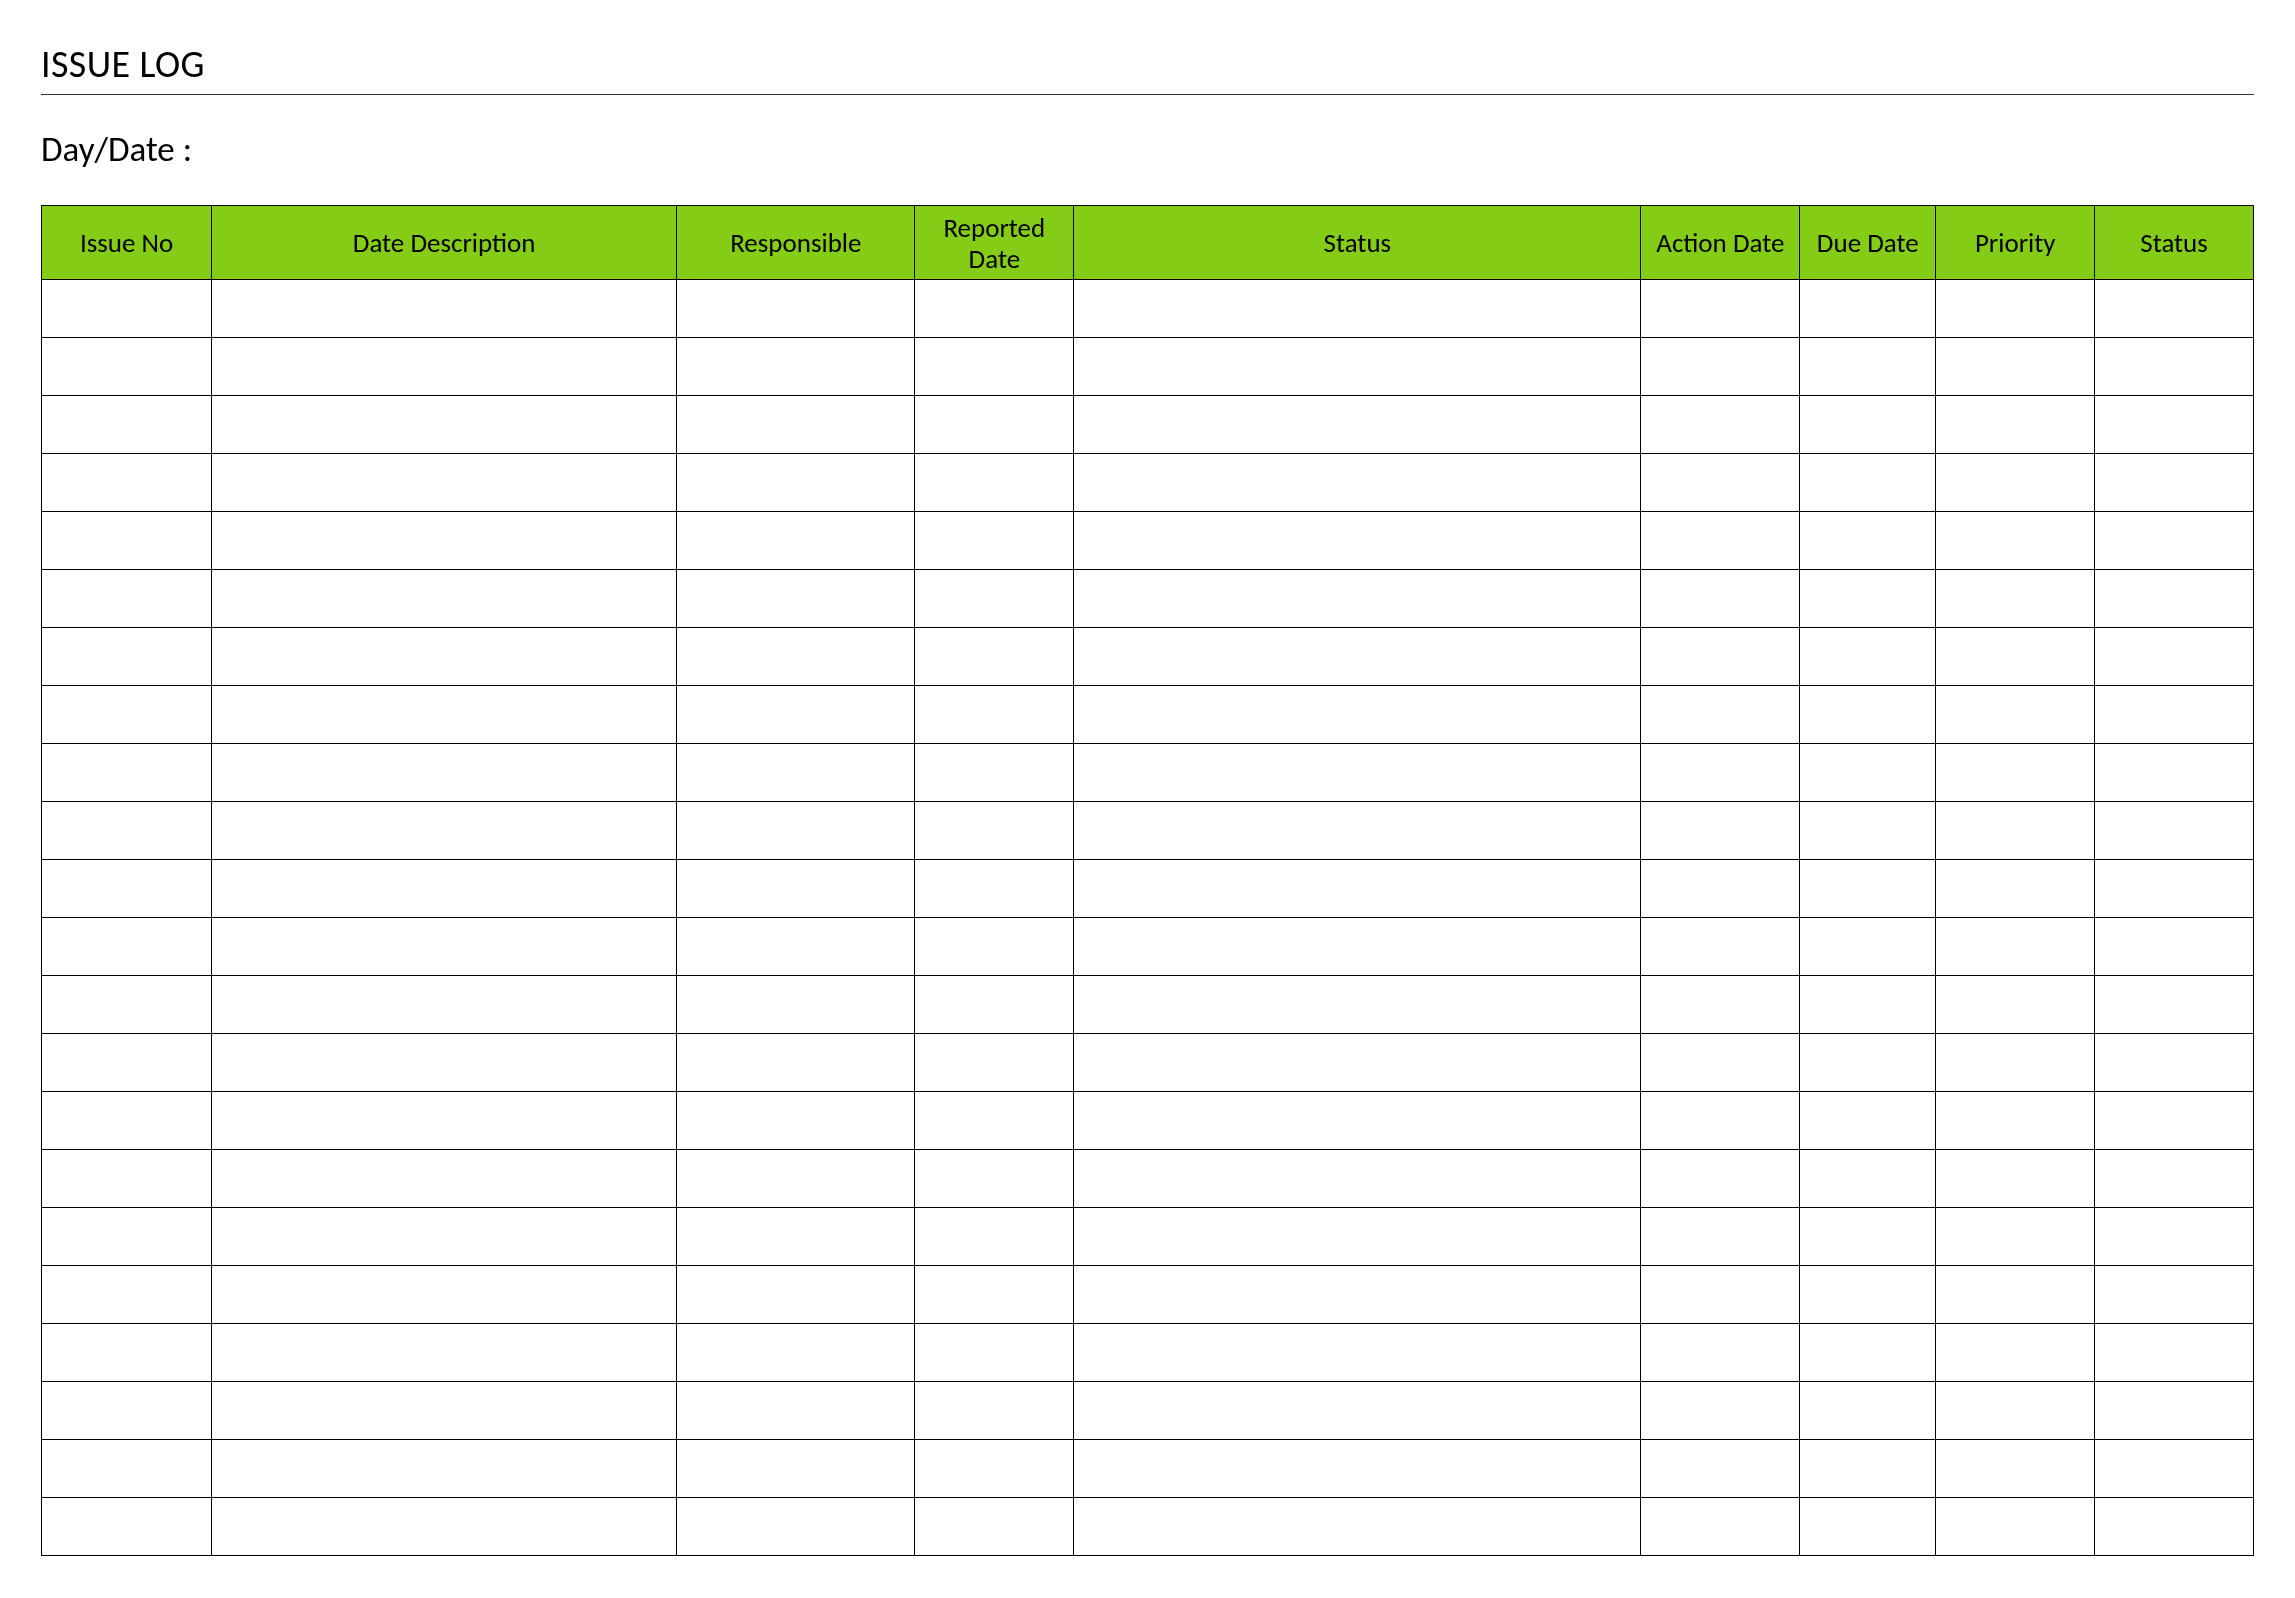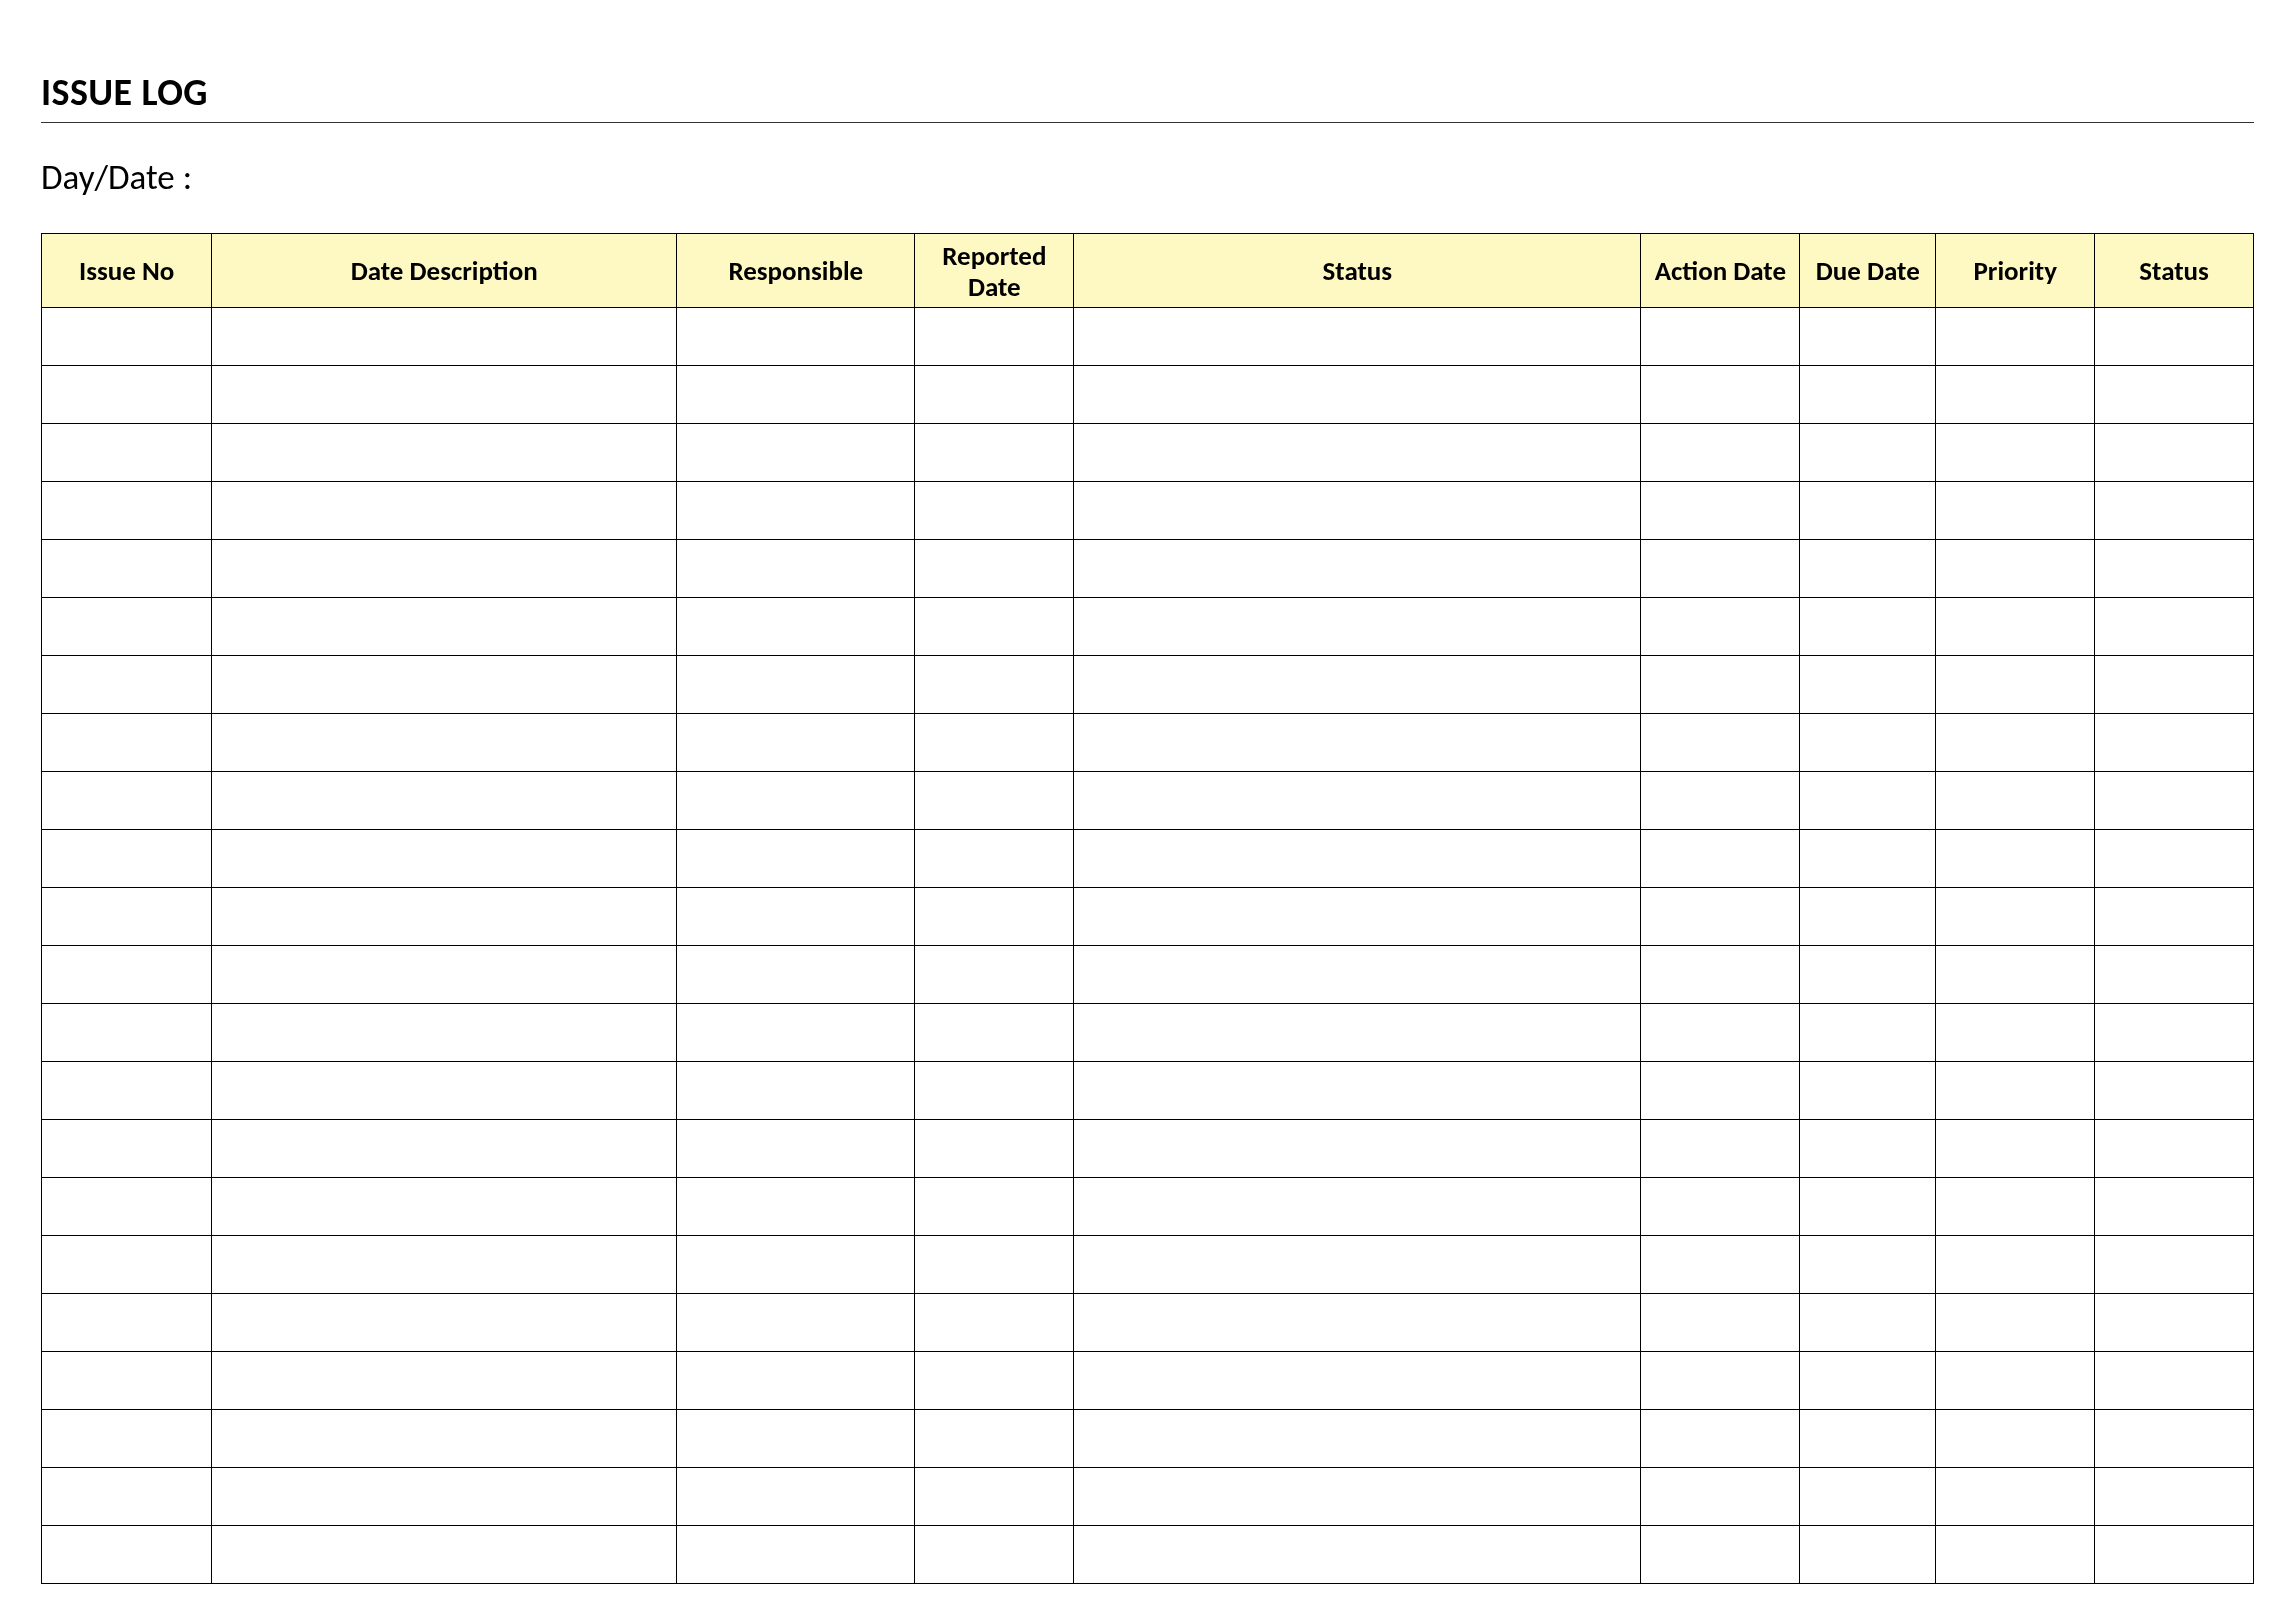--- a/index.html
+++ b/index.html
@@ -13,10 +13,9 @@
     }
     .title {
       font-size: 38px;
-      font-weight: 700;
+      font-weight: 400;
       letter-spacing: 0.4px;
       padding-bottom: 7px;
-      margin-top: 28px;
     }
     .title-rule {
       border: none;

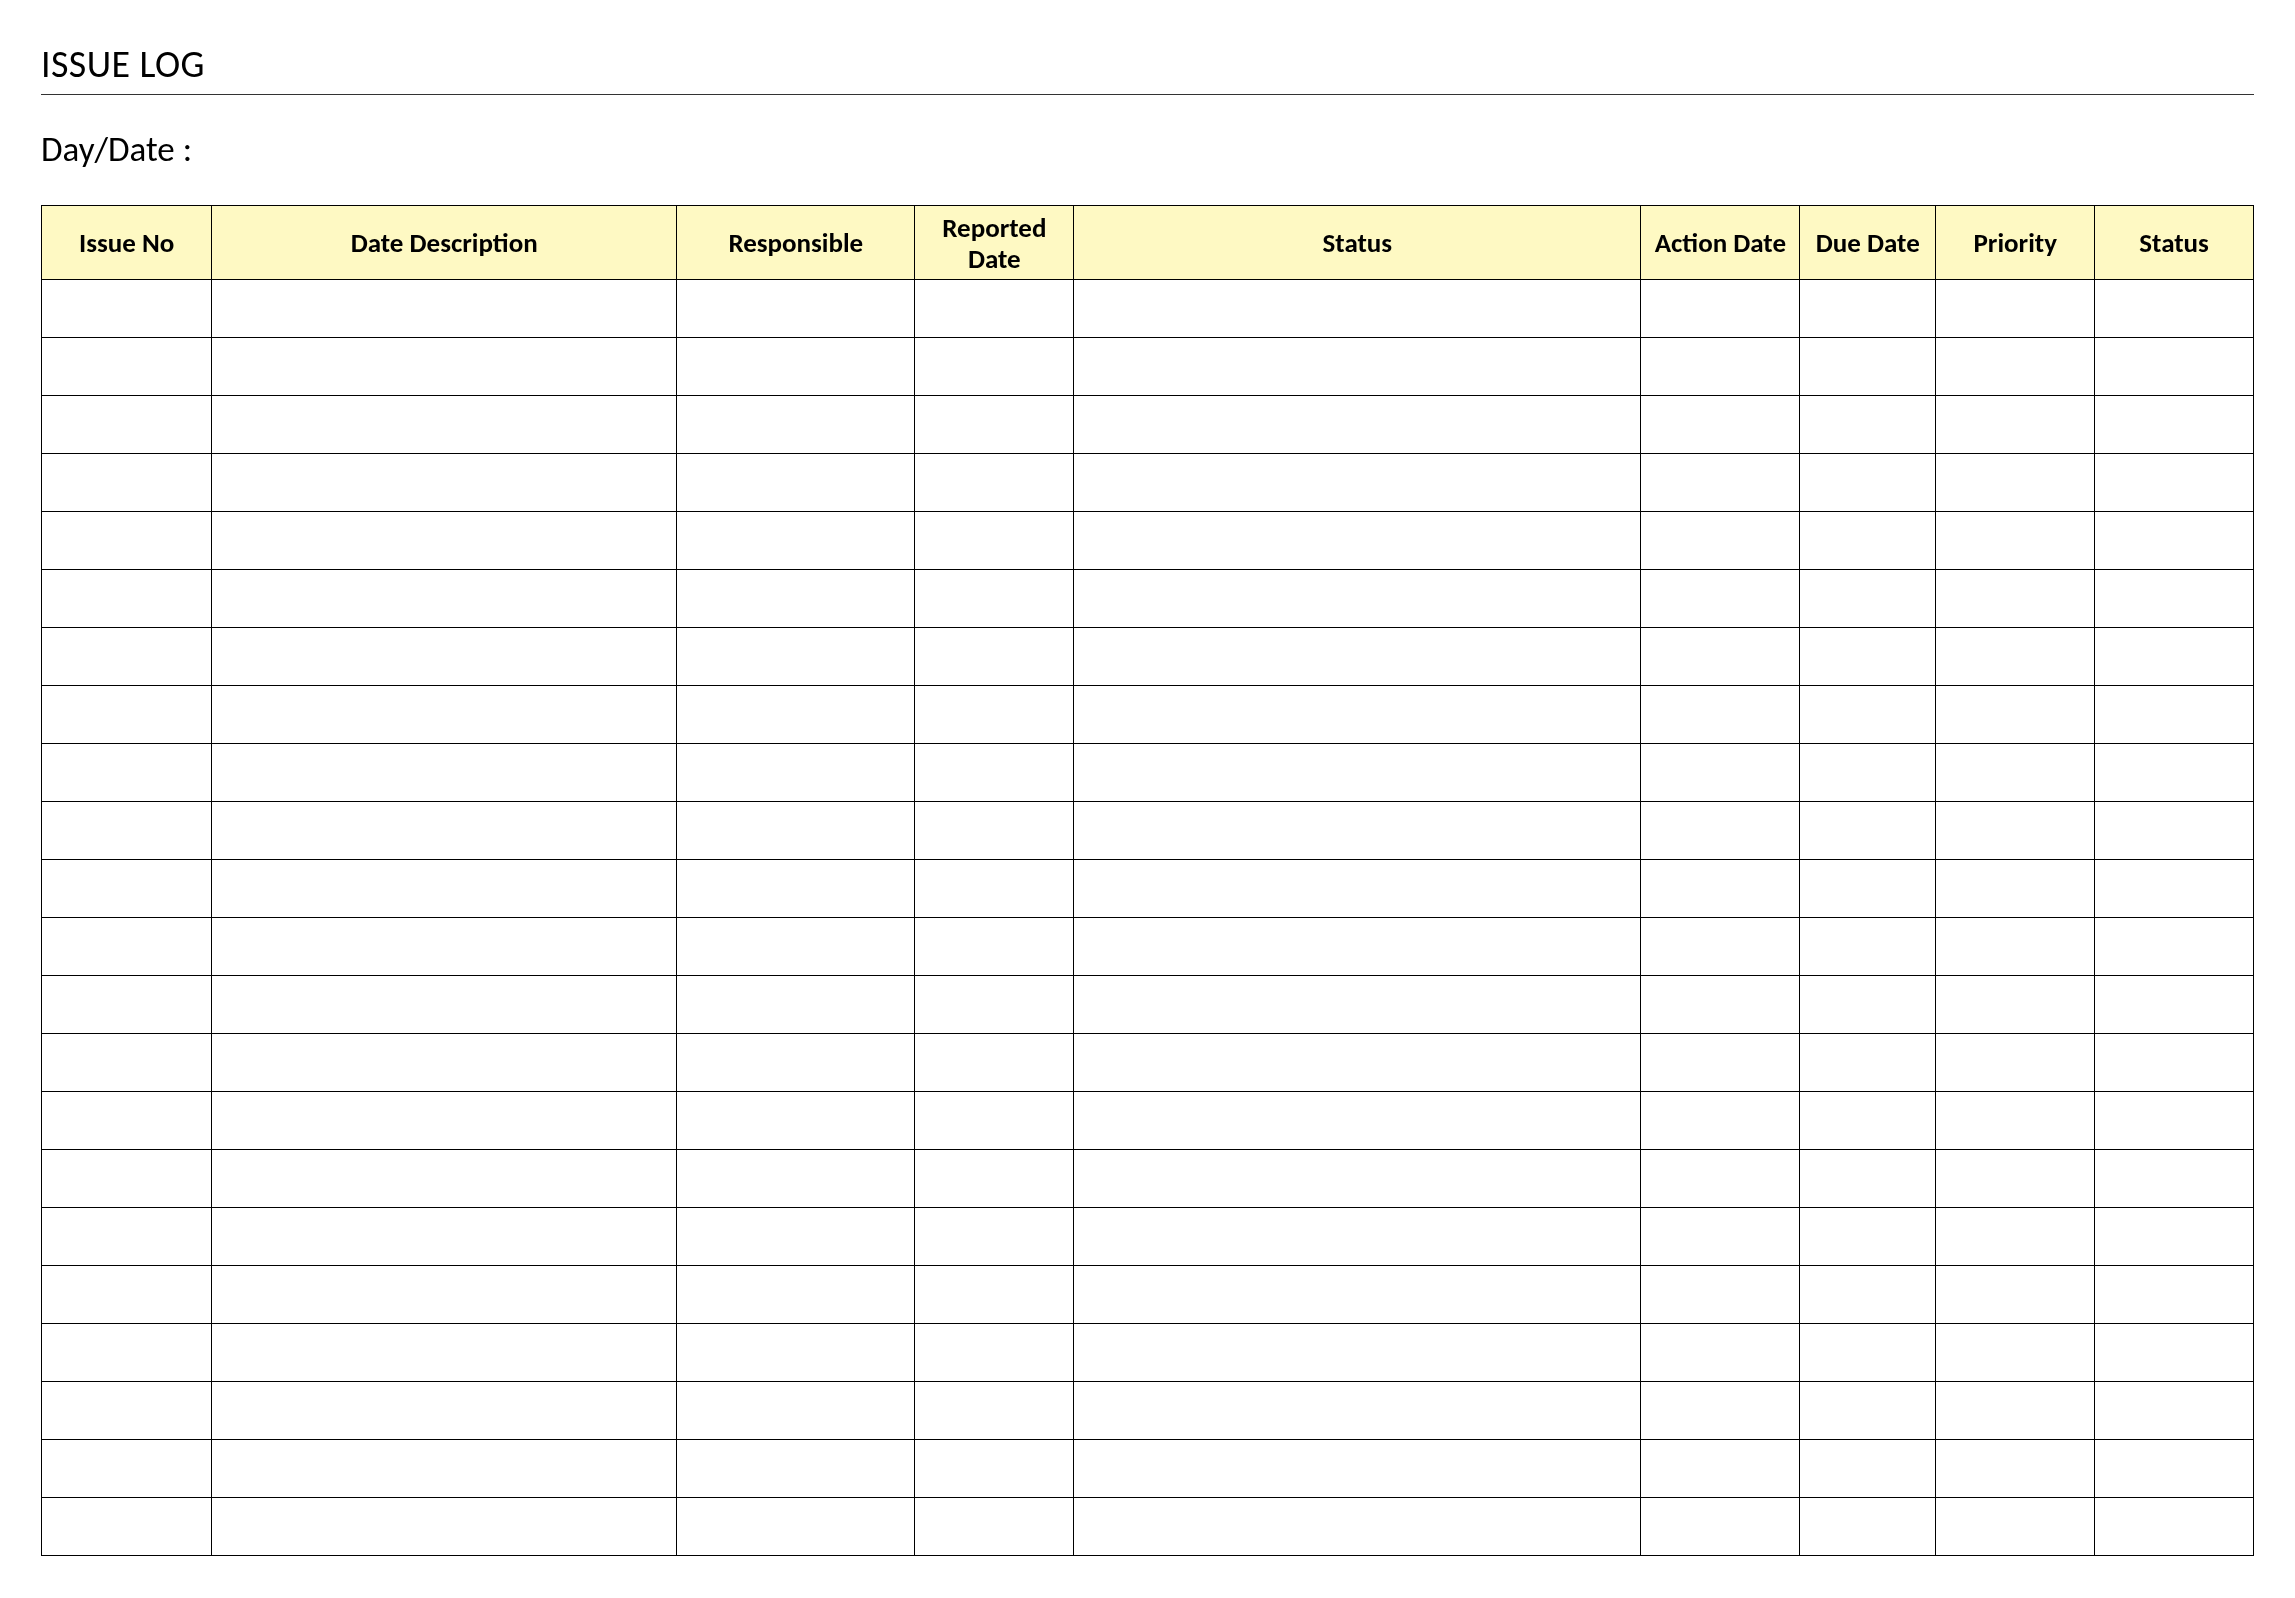--- a/index.html
+++ b/index.html
@@ -38,9 +38,9 @@
       vertical-align: middle;
     }
     table.issue-table th {
-      background: #fef9c3;
+      background: #84cc16;
       font-size: 27px;
-      font-weight: 700;
+      font-weight: 400;
       line-height: 1.15;
       padding: 5.7px 4.3px;
       height: 66px;

